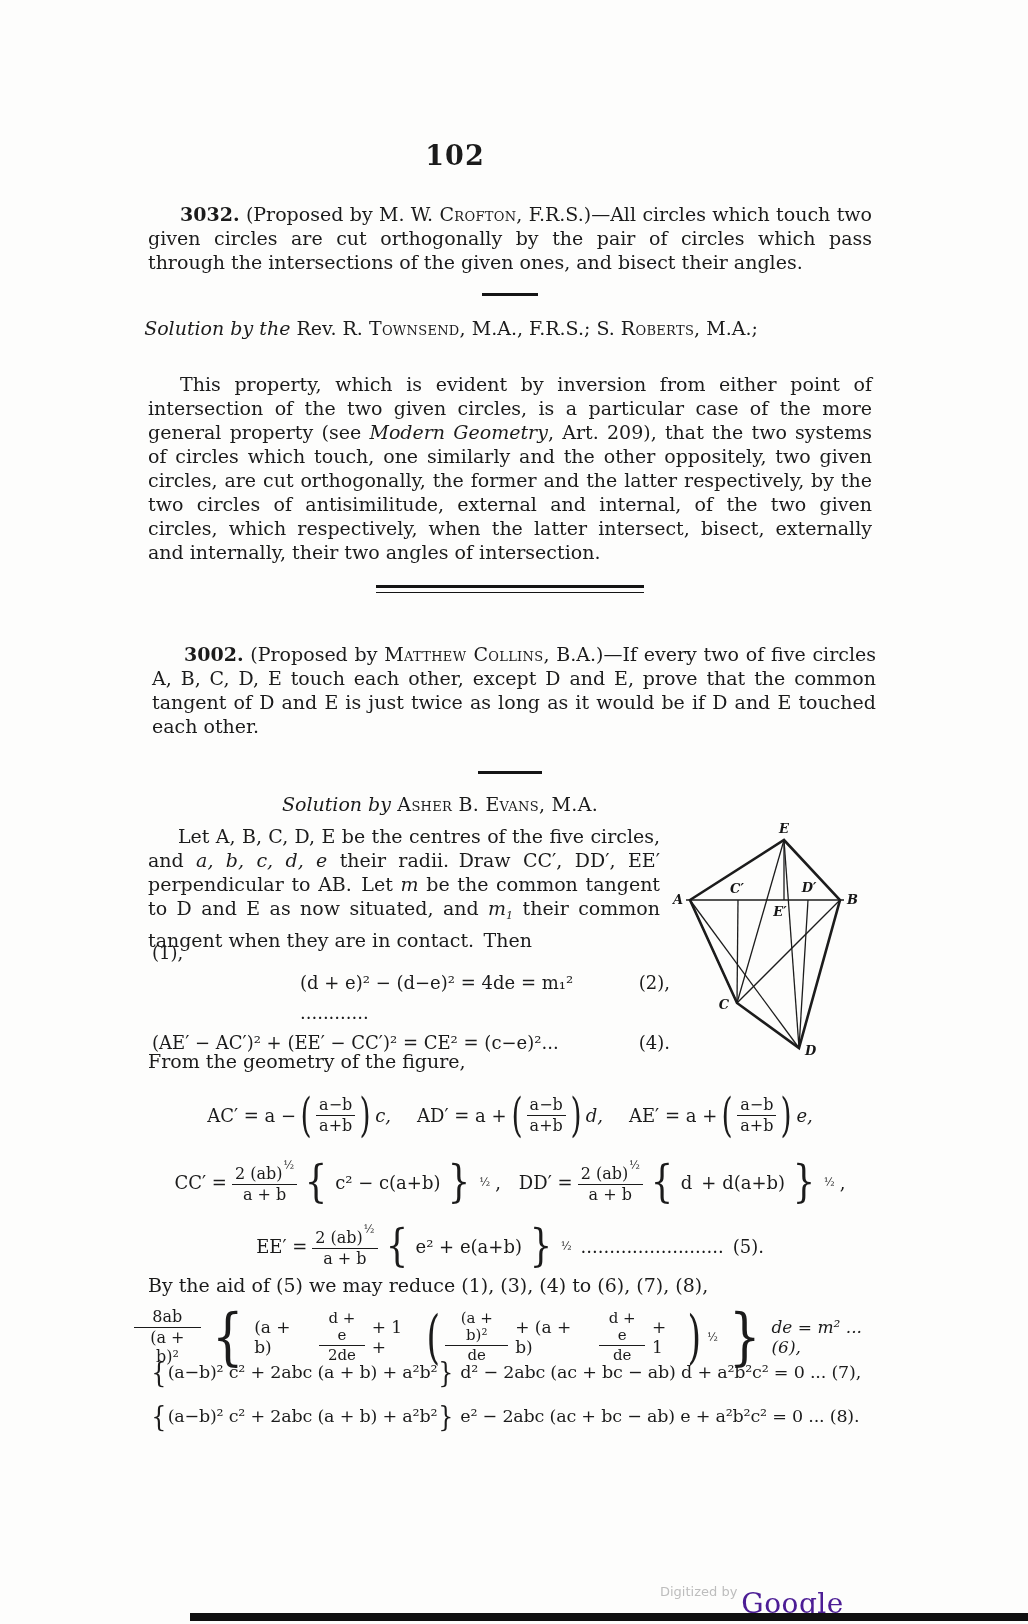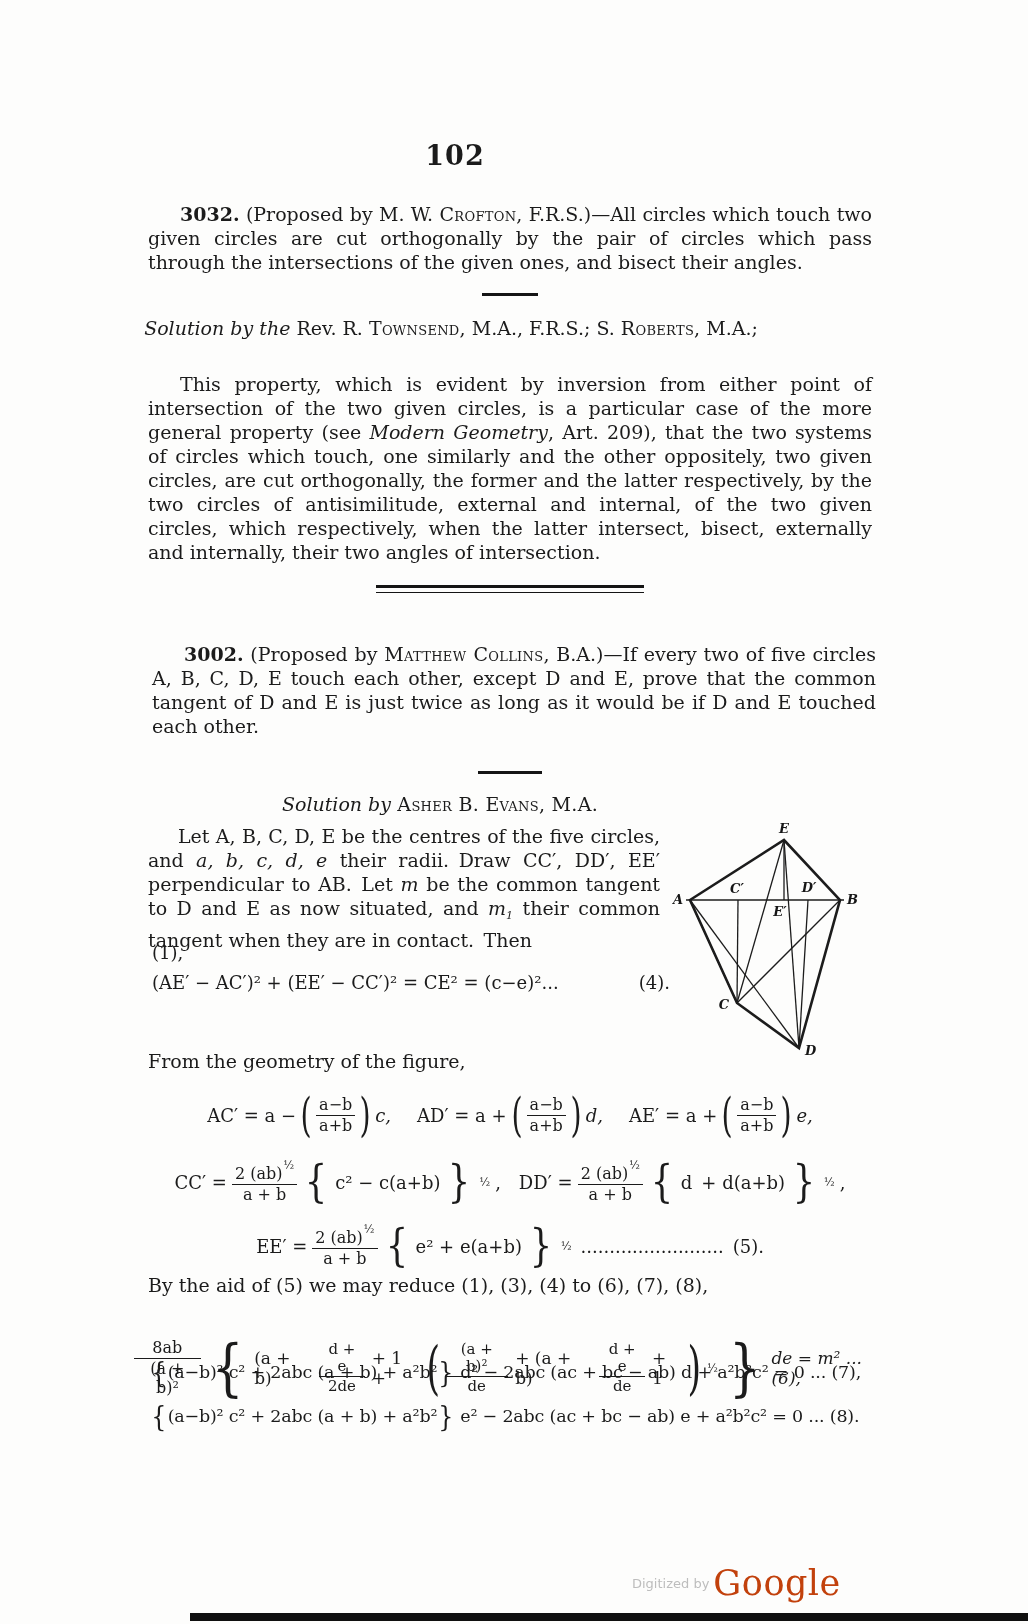--- a/index.html
+++ b/index.html
@@ -93,6 +93,10 @@
   <div class="eqrow">
       <span>(1),</span>
     </div>
+  <div class="eqrow indent2">
+      <span>(d + e)² − (d−e)² = 4de = m₁² ............</span>
+      <span>(2),</span>
+    </div>
   <div class="eqrow">
       <span>(AE′ − AC′)² + (EE′ − CC′)² = CE² = (c−e)²...</span>
       <span>(4).</span>

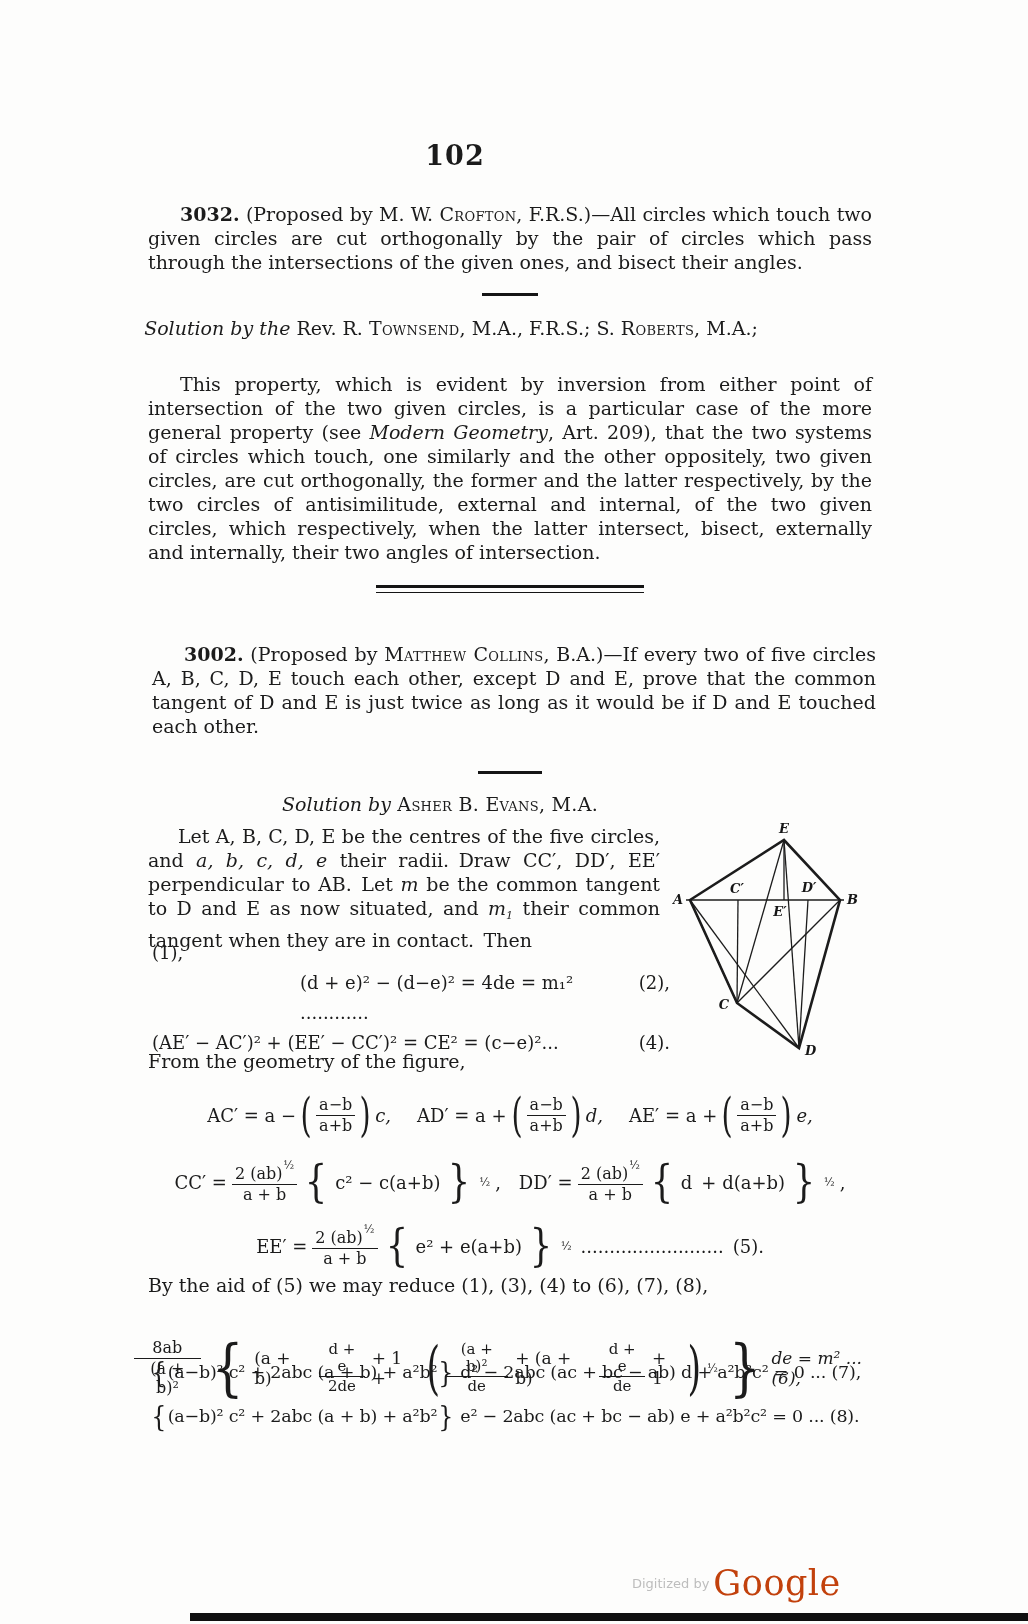--- a/index.html
+++ b/index.html
@@ -183,7 +183,7 @@
 
 <div class="abs" style="top:1274px;left:148px;font-size:19px;">By the aid of (5) we may reduce (1), (3), (4) to (6), (7), (8),</div>
 
-<div class="abs mathrow" style="top:1304px;left:134px;width:760px;height:66px;gap:7px;font-size:17px;margin-top:31px;">
+<div class="abs mathrow" style="top:1304px;left:134px;width:760px;height:66px;gap:7px;font-size:17px;">
   <span class="mfrac">
       <span class="fnum">8ab</span>
       <span class="fden">(a + b)²</span>

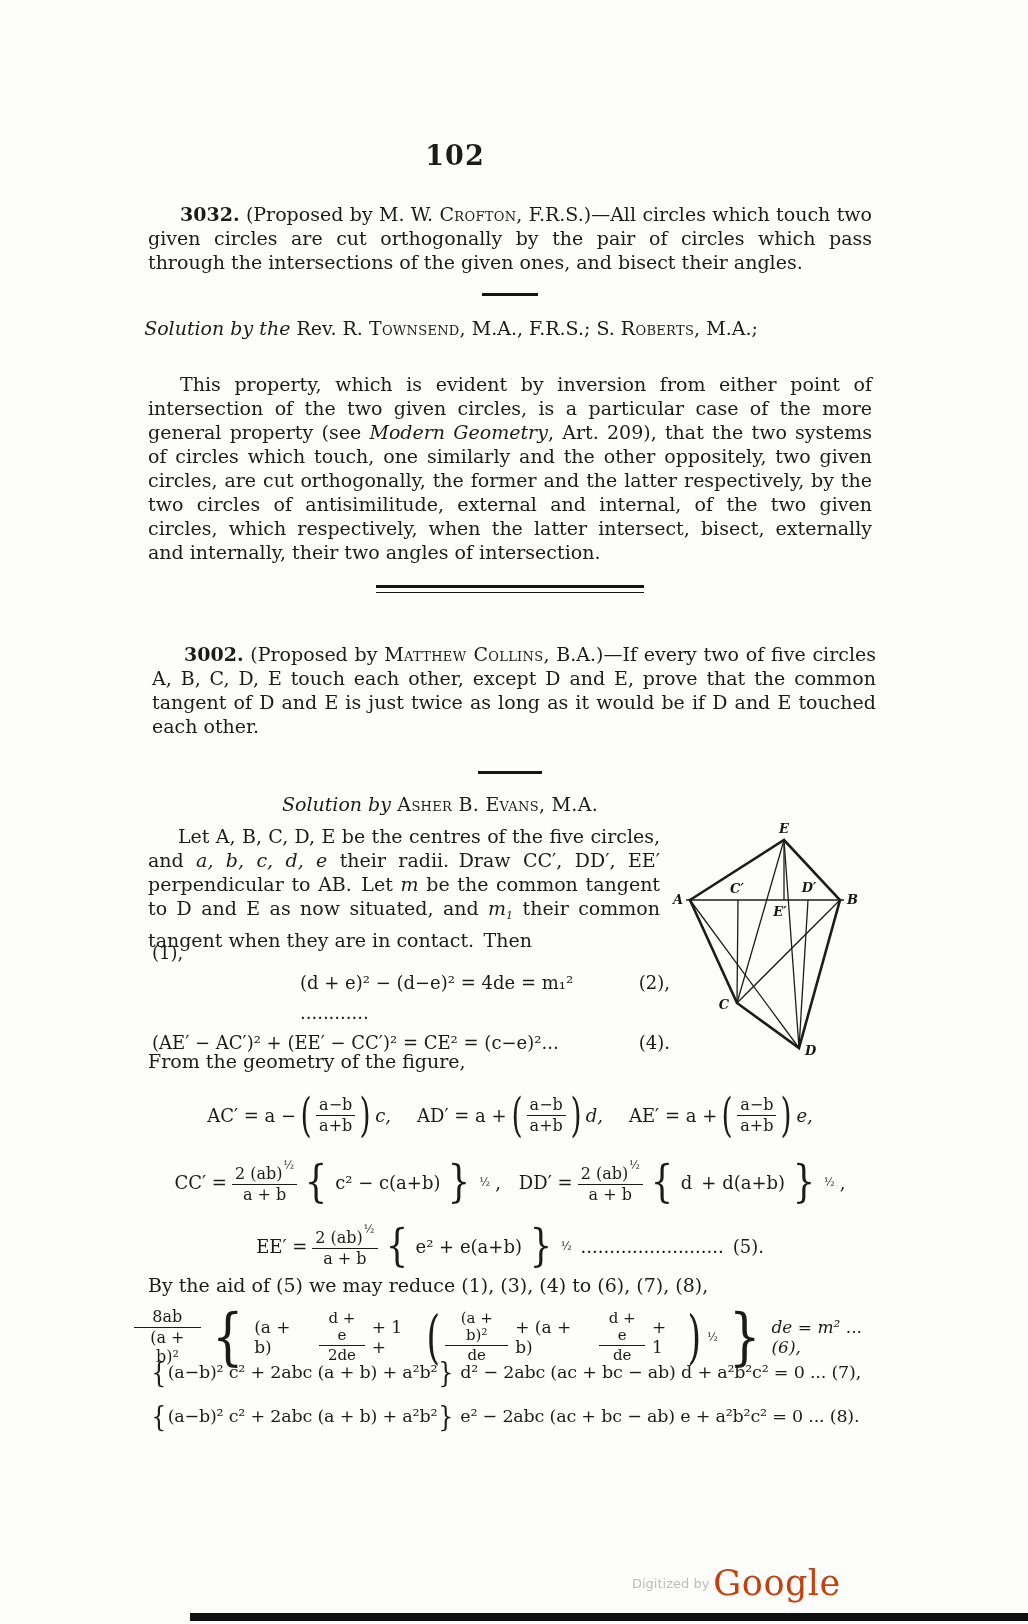--- a/index.html
+++ b/index.html
@@ -216,7 +216,7 @@
 
 <div class="abs eq78" style="top:1404px;left:150px;width:740px;"><span class="medbrace">{</span><span>(a−b)² c² + 2abc (a + b) + a²b²</span><span class="medbrace">}</span><span> e² − 2abc (ac + bc − ab) e + a²b²c² = 0 ... (8).</span></div>
 
-<div class="abs" style="top:1563px;left:632px;display:flex;align-items:center;gap:4px;">
+<div class="abs" style="top:1563px;left:660px;display:flex;align-items:center;gap:4px;">
   <span class="wm-pre">Digitized by </span>
   <span class="wm-logo">Google</span>
 </div>

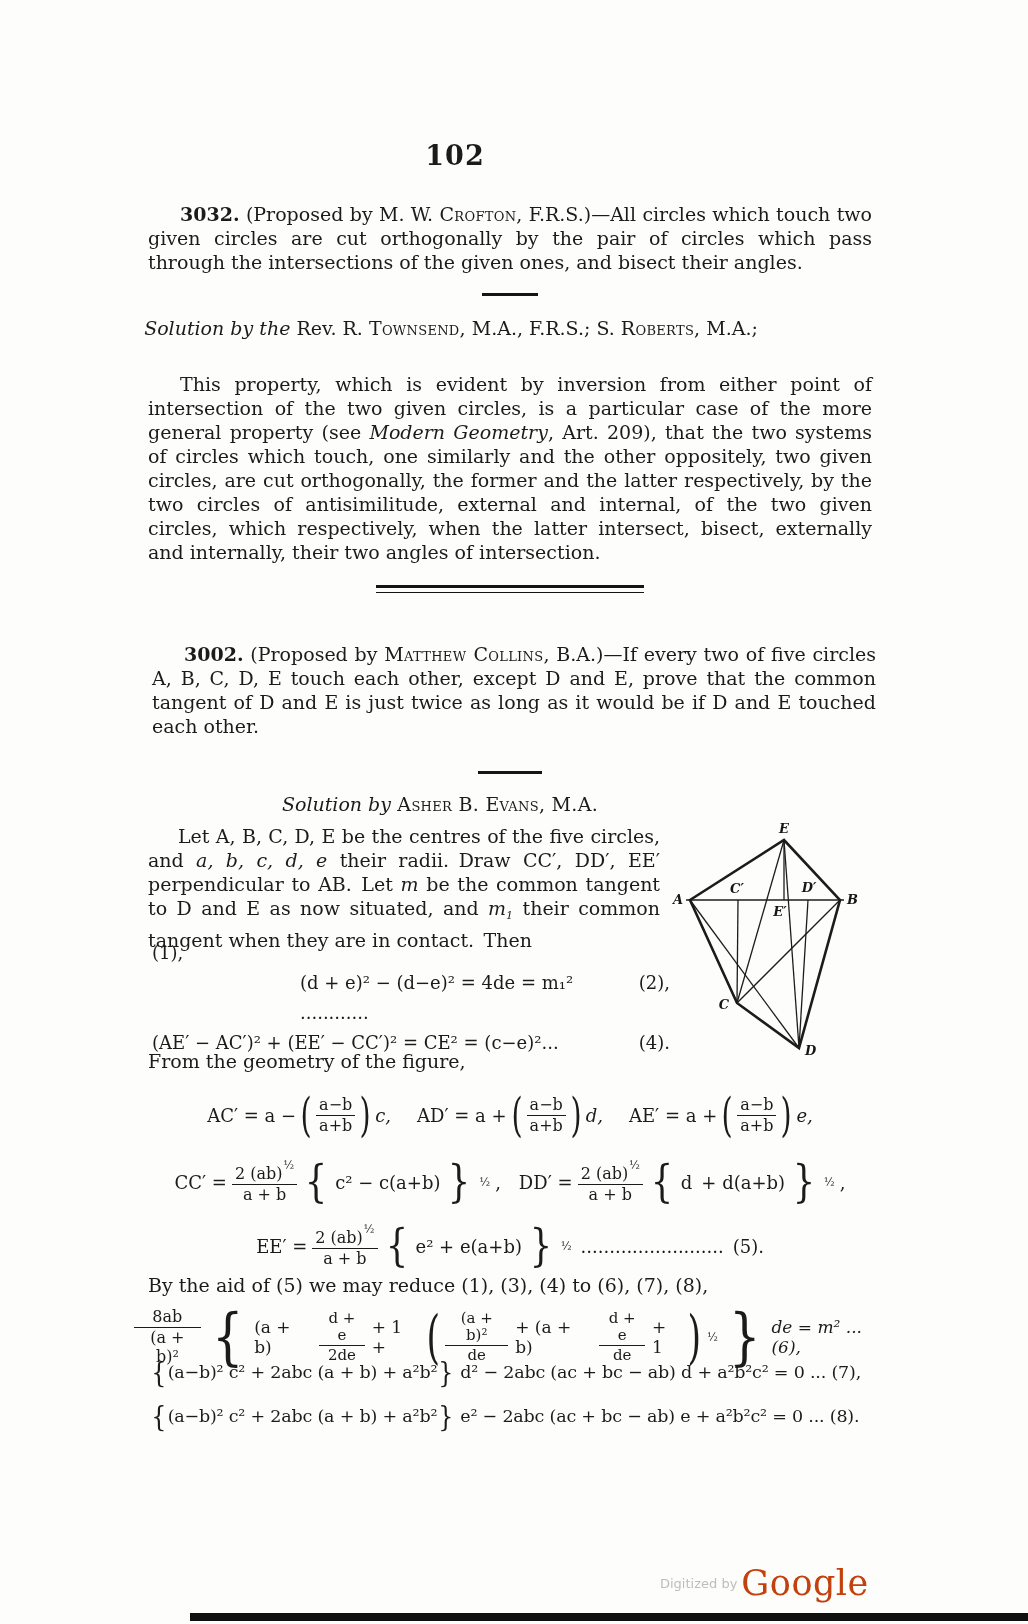--- a/index.html
+++ b/index.html
@@ -34,7 +34,7 @@
   sub.s1{font-size:11px;vertical-align:-4px;}
   .eq78{font-size:17.5px;letter-spacing:-.2px;white-space:nowrap;}
   .wm-pre{font-family:"DejaVu Sans", sans-serif;font-size:13px;color:#bdbdbd;}
-  .wm-logo{font-size:35px;color:#c2410c;letter-spacing:.5px;}
+  .wm-logo{font-size:28px;color:#4c1d95;letter-spacing:.5px;margin-top:24px;}
   .fig-label{font:italic bold 13px "DejaVu Serif", serif;fill:#161616;}
 </style>
 </head>

